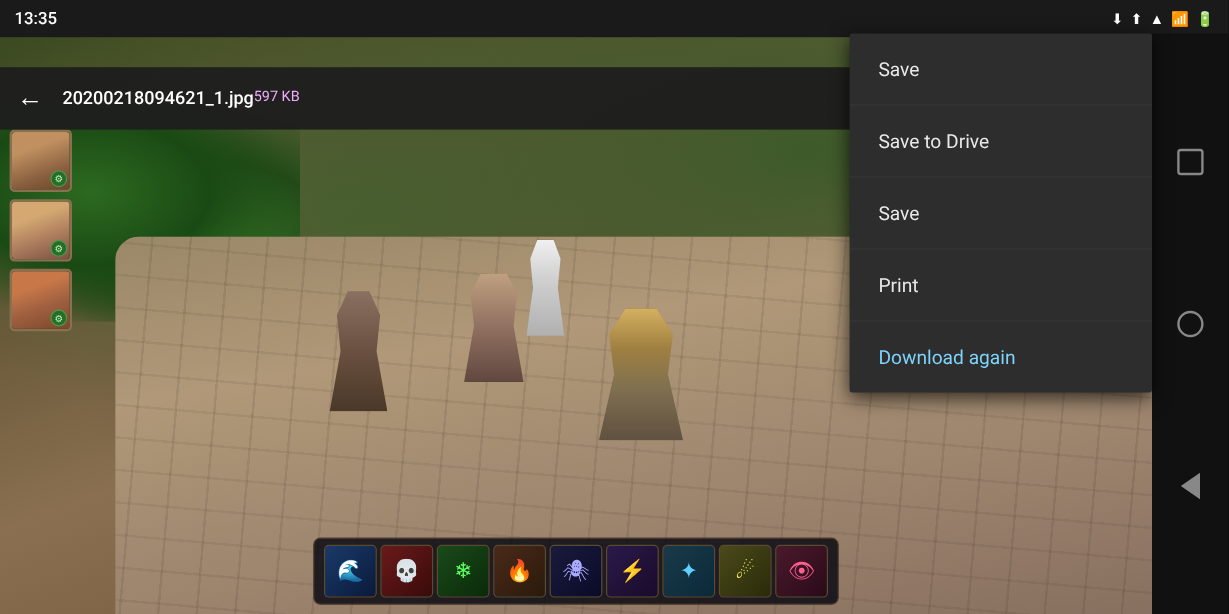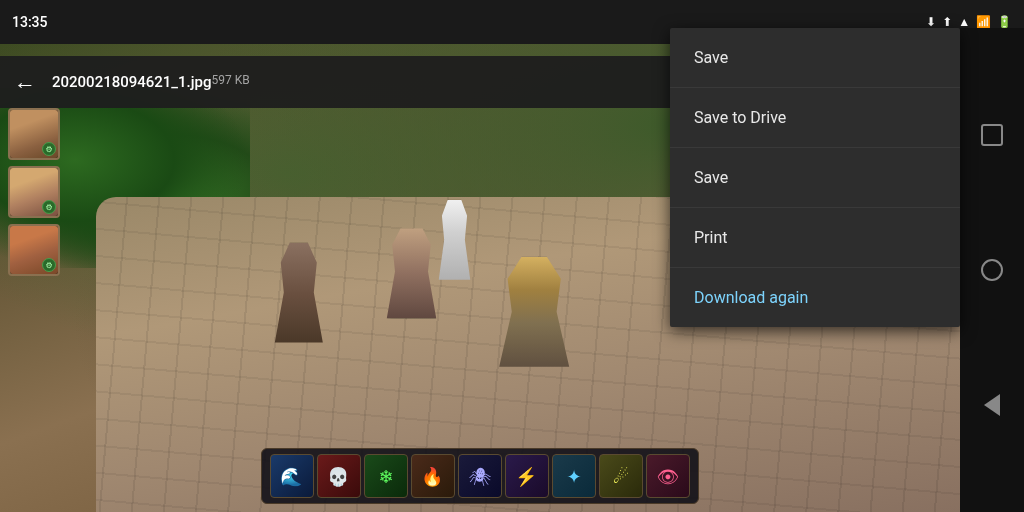--- a/index.html
+++ b/index.html
@@ -16,7 +16,7 @@
     .status-bar {
       position: absolute;
       top: 0; left: 0; right: 0;
-      height: 44px;
+      height: 31px;
       background: #1a1a1a;
       display: flex;
       align-items: center;

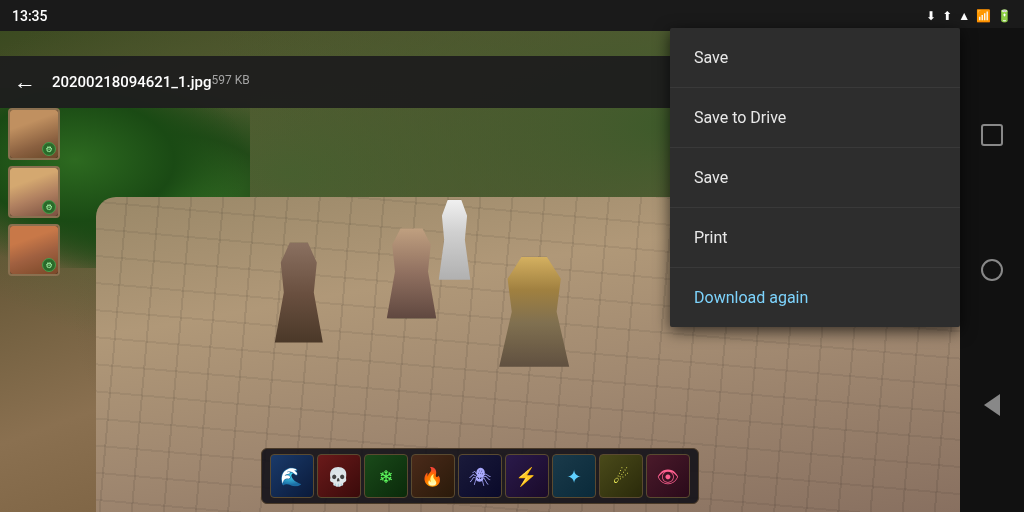--- a/index.html
+++ b/index.html
@@ -239,7 +239,7 @@
     .context-menu {
       position: absolute;
       top: 28px; right: 64px;
-      width: 290px;
+      width: 252px;
       background: #2d2d2d;
       border-radius: 2px;
       z-index: 200;

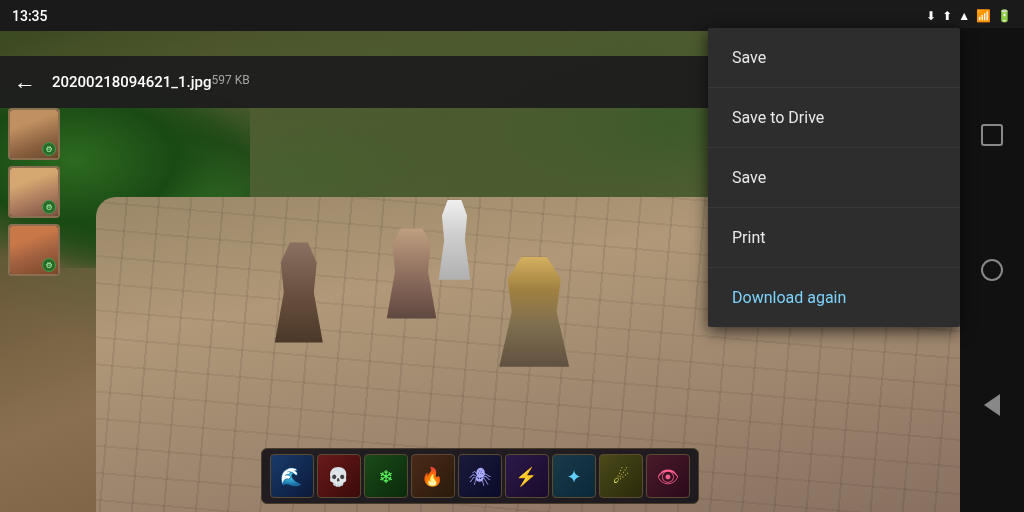--- a/index.html
+++ b/index.html
@@ -67,7 +67,7 @@
       font-weight: 500;
     }
     .file-size {
-      color: #a3a3a3;
+      color: #f0abfc;
       font-size: 12px;
     }
 

